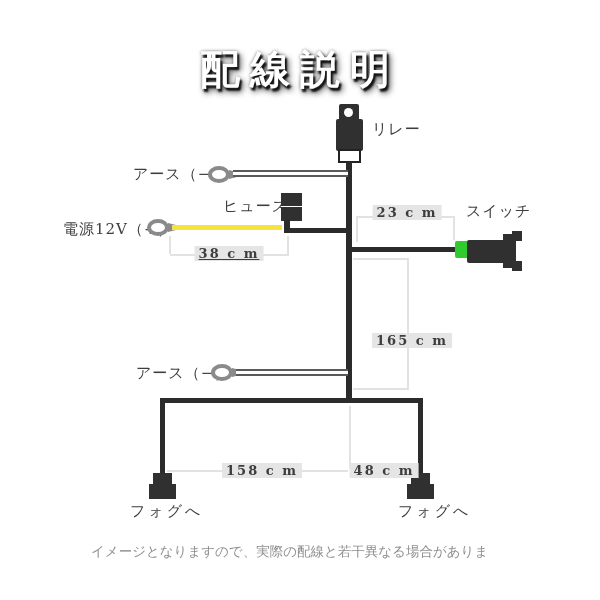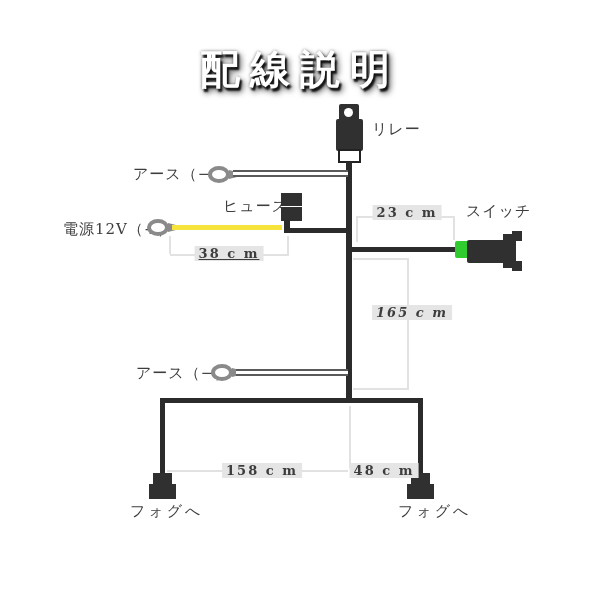--- a/index.html
+++ b/index.html
@@ -92,7 +92,7 @@
   <div class="abs dimline" style="left:353px;top:258px;width:56px;height:2px;"></div>
   <div class="abs dimline" style="left:407px;top:258px;width:2px;height:132px;"></div>
   <div class="abs dimline" style="left:353px;top:388px;width:56px;height:2px;"></div>
-  <div class="abs dim" style="left:412px;top:305px;font-style:italic;">165 c m</div>
+  <div class="abs dim" style="left:412px;top:333px;">165 c m</div>
 
   <div class="abs lbl" style="left:136px;top:364px;">アース（−）</div>
   <div class="abs ring" style="left:211px;top:364px;"></div>

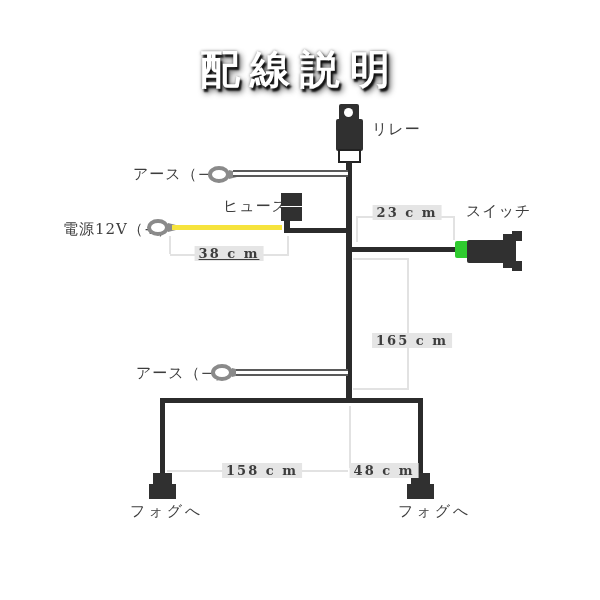--- a/index.html
+++ b/index.html
@@ -118,6 +118,7 @@
   <div class="abs dim" style="left:384px;top:463px;">48 c m</div>
 
   <div class="abs note">
+    <div>イメージとなりますので、実際の配線と若干異なる場合がありま</div>
   </div>
 
 </div>

